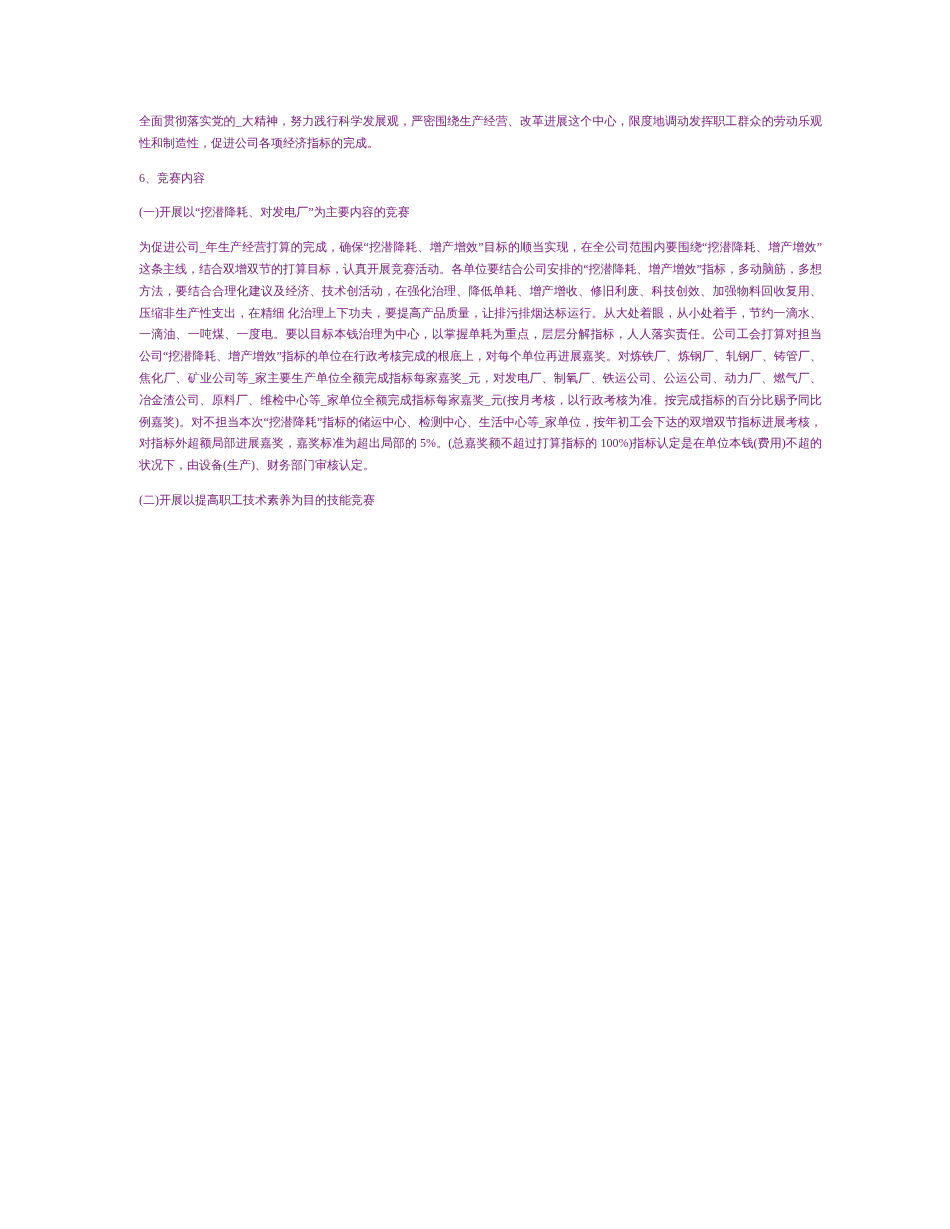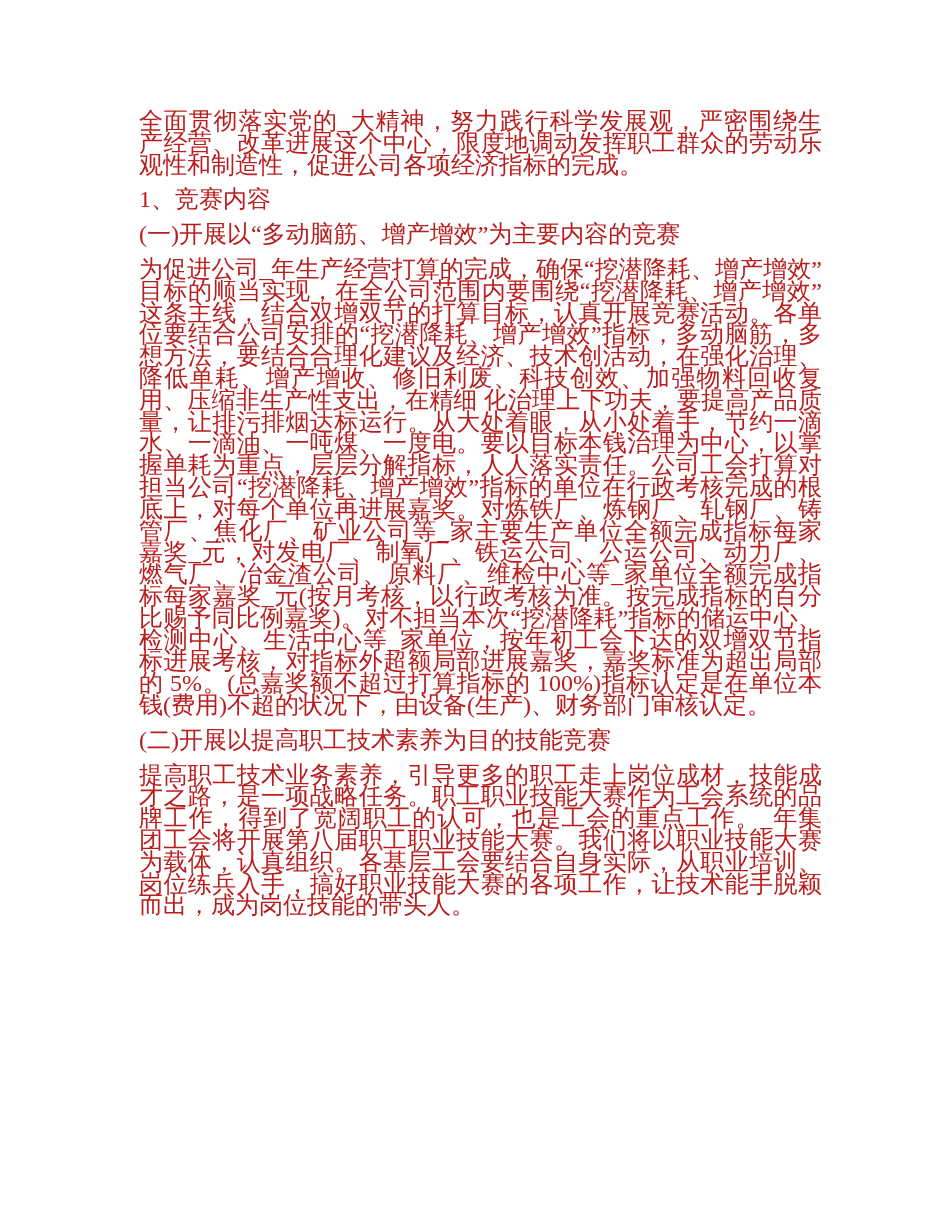--- a/index.html
+++ b/index.html
@@ -19,8 +19,8 @@
     left: 139px;
     top: 111px;
     width: 683px;
-    color: #b91c1c;
-    font-size: 24px;
+    color: #701a75;
+    font-size: 12px;
     line-height: 21.8px;
     text-align: justify;
   }

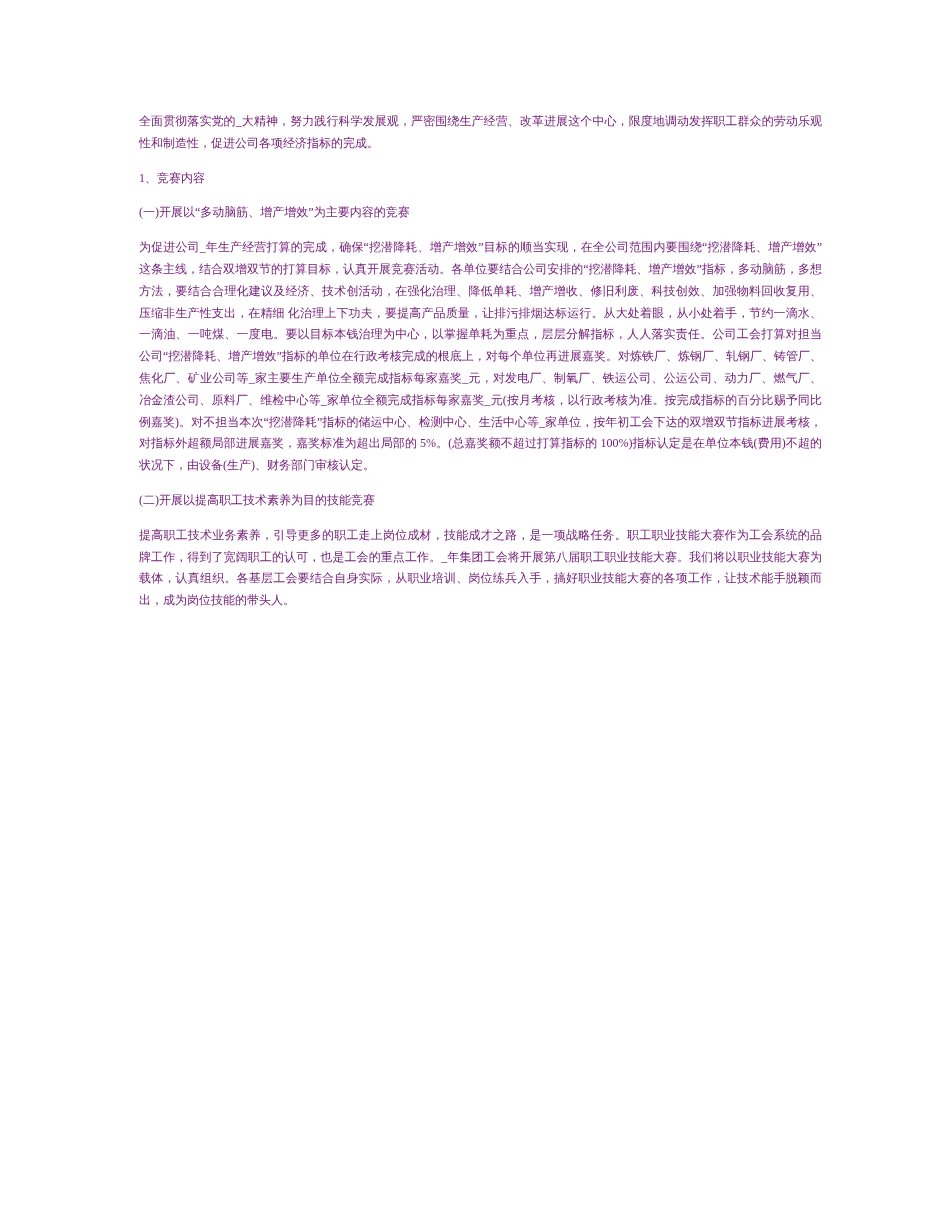--- a/index.html
+++ b/index.html
@@ -36,7 +36,7 @@
 
 <div class="doc-page">
   <p>全面贯彻落实党的_大精神，努力践行科学发展观，严密围绕生产经营、改革进展这个中心，限度地调动发挥职工群众的劳动乐观性和制造性，促进公司各项经济指标的完成。</p>
-  <p>1、竞赛内容</p>
+  <p>6、竞赛内容</p>
   <p>(一)开展以“多动脑筋、增产增效”为主要内容的竞赛</p>
   <p>为促进公司_年生产经营打算的完成，确保“挖潜降耗、增产增效”目标的顺当实现，在全公司范围内要围绕“挖潜降耗、增产增效”这条主线，结合双增双节的打算目标，认真开展竞赛活动。各单位要结合公司安排的“挖潜降耗、增产增效”指标，多动脑筋，多想方法，要结合合理化建议及经济、技术创活动，在强化治理、降低单耗、增产增收、修旧利废、科技创效、加强物料回收复用、压缩非生产性支出，在精细 化治理上下功夫，要提高产品质量，让排污排烟达标运行。从大处着眼，从小处着手，节约一滴水、一滴油、一吨煤、一度电。要以目标本钱治理为中心，以掌握单耗为重点，层层分解指标，人人落实责任。公司工会打算对担当公司“挖潜降耗、增产增效”指标的单位在行政考核完成的根底上，对每个单位再进展嘉奖。对炼铁厂、炼钢厂、轧钢厂、铸管厂、焦化厂、矿业公司等_家主要生产单位全额完成指标每家嘉奖_元，对发电厂、制氧厂、铁运公司、公运公司、动力厂、燃气厂、冶金渣公司、原料厂、维检中心等_家单位全额完成指标每家嘉奖_元(按月考核，以行政考核为准。按完成指标的百分比赐予同比例嘉奖)。对不担当本次“挖潜降耗”指标的储运中心、检测中心、生活中心等_家单位，按年初工会下达的双增双节指标进展考核，对指标外超额局部进展嘉奖，嘉奖标准为超出局部的 5%。(总嘉奖额不超过打算指标的 100%)指标认定是在单位本钱(费用)不超的状况下，由设备(生产)、财务部门审核认定。</p>
   <p>(二)开展以提高职工技术素养为目的技能竞赛</p>

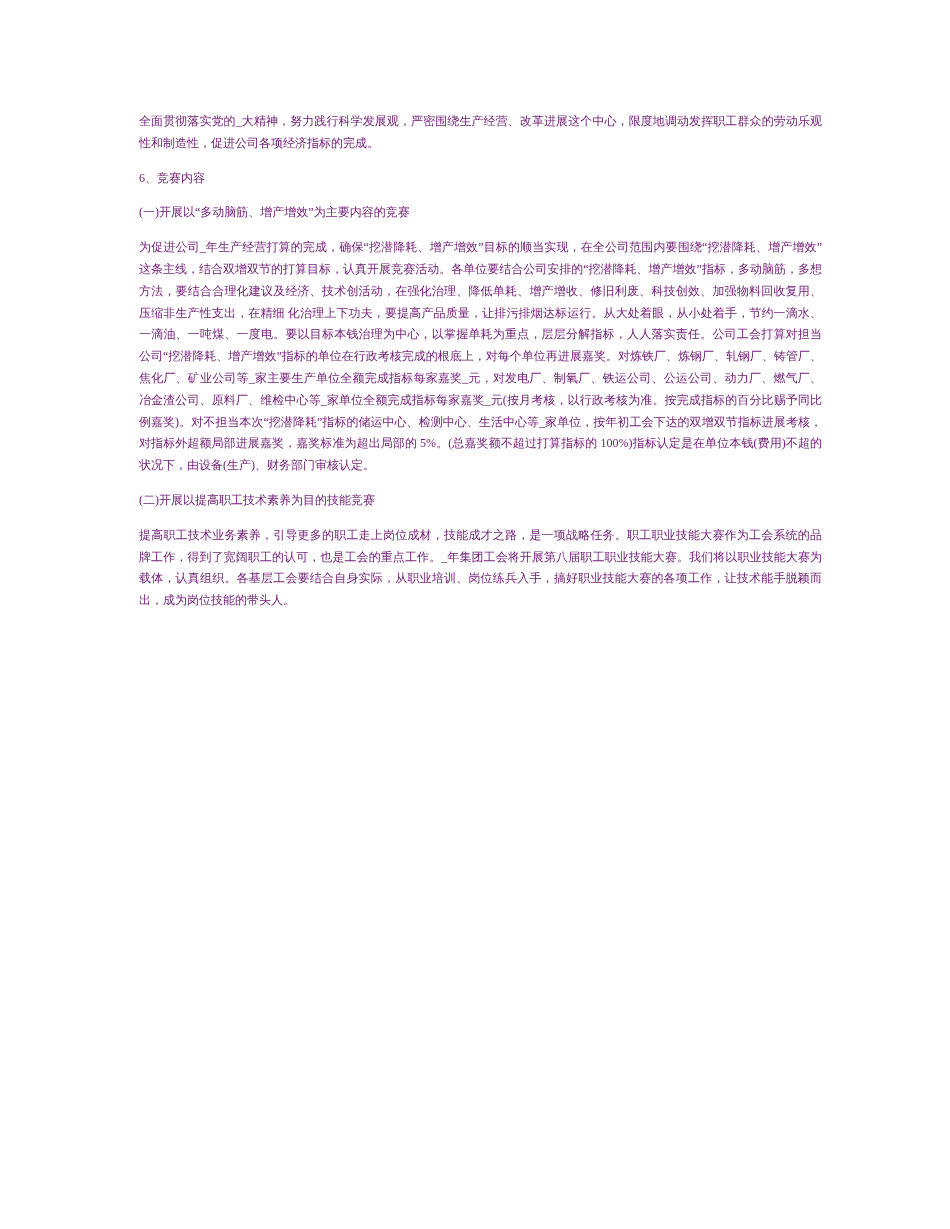--- a/index.html
+++ b/index.html
@@ -37,7 +37,7 @@
 <div class="doc-page">
   <p>全面贯彻落实党的_大精神，努力践行科学发展观，严密围绕生产经营、改革进展这个中心，限度地调动发挥职工群众的劳动乐观性和制造性，促进公司各项经济指标的完成。</p>
   <p>6、竞赛内容</p>
-  <p>(一)开展以“多动脑筋、增产增效”为主要内容的竞赛</p>
+  <p>(一)开展以“挖潜降耗、对发电厂”为主要内容的竞赛</p>
   <p>为促进公司_年生产经营打算的完成，确保“挖潜降耗、增产增效”目标的顺当实现，在全公司范围内要围绕“挖潜降耗、增产增效”这条主线，结合双增双节的打算目标，认真开展竞赛活动。各单位要结合公司安排的“挖潜降耗、增产增效”指标，多动脑筋，多想方法，要结合合理化建议及经济、技术创活动，在强化治理、降低单耗、增产增收、修旧利废、科技创效、加强物料回收复用、压缩非生产性支出，在精细 化治理上下功夫，要提高产品质量，让排污排烟达标运行。从大处着眼，从小处着手，节约一滴水、一滴油、一吨煤、一度电。要以目标本钱治理为中心，以掌握单耗为重点，层层分解指标，人人落实责任。公司工会打算对担当公司“挖潜降耗、增产增效”指标的单位在行政考核完成的根底上，对每个单位再进展嘉奖。对炼铁厂、炼钢厂、轧钢厂、铸管厂、焦化厂、矿业公司等_家主要生产单位全额完成指标每家嘉奖_元，对发电厂、制氧厂、铁运公司、公运公司、动力厂、燃气厂、冶金渣公司、原料厂、维检中心等_家单位全额完成指标每家嘉奖_元(按月考核，以行政考核为准。按完成指标的百分比赐予同比例嘉奖)。对不担当本次“挖潜降耗”指标的储运中心、检测中心、生活中心等_家单位，按年初工会下达的双增双节指标进展考核，对指标外超额局部进展嘉奖，嘉奖标准为超出局部的 5%。(总嘉奖额不超过打算指标的 100%)指标认定是在单位本钱(费用)不超的状况下，由设备(生产)、财务部门审核认定。</p>
   <p>(二)开展以提高职工技术素养为目的技能竞赛</p>
   <p>提高职工技术业务素养，引导更多的职工走上岗位成材，技能成才之路，是一项战略任务。职工职业技能大赛作为工会系统的品牌工作，得到了宽阔职工的认可，也是工会的重点工作。_年集团工会将开展第八届职工职业技能大赛。我们将以职业技能大赛为载体，认真组织。各基层工会要结合自身实际，从职业培训、岗位练兵入手，搞好职业技能大赛的各项工作，让技术能手脱颖而出，成为岗位技能的带头人。</p>

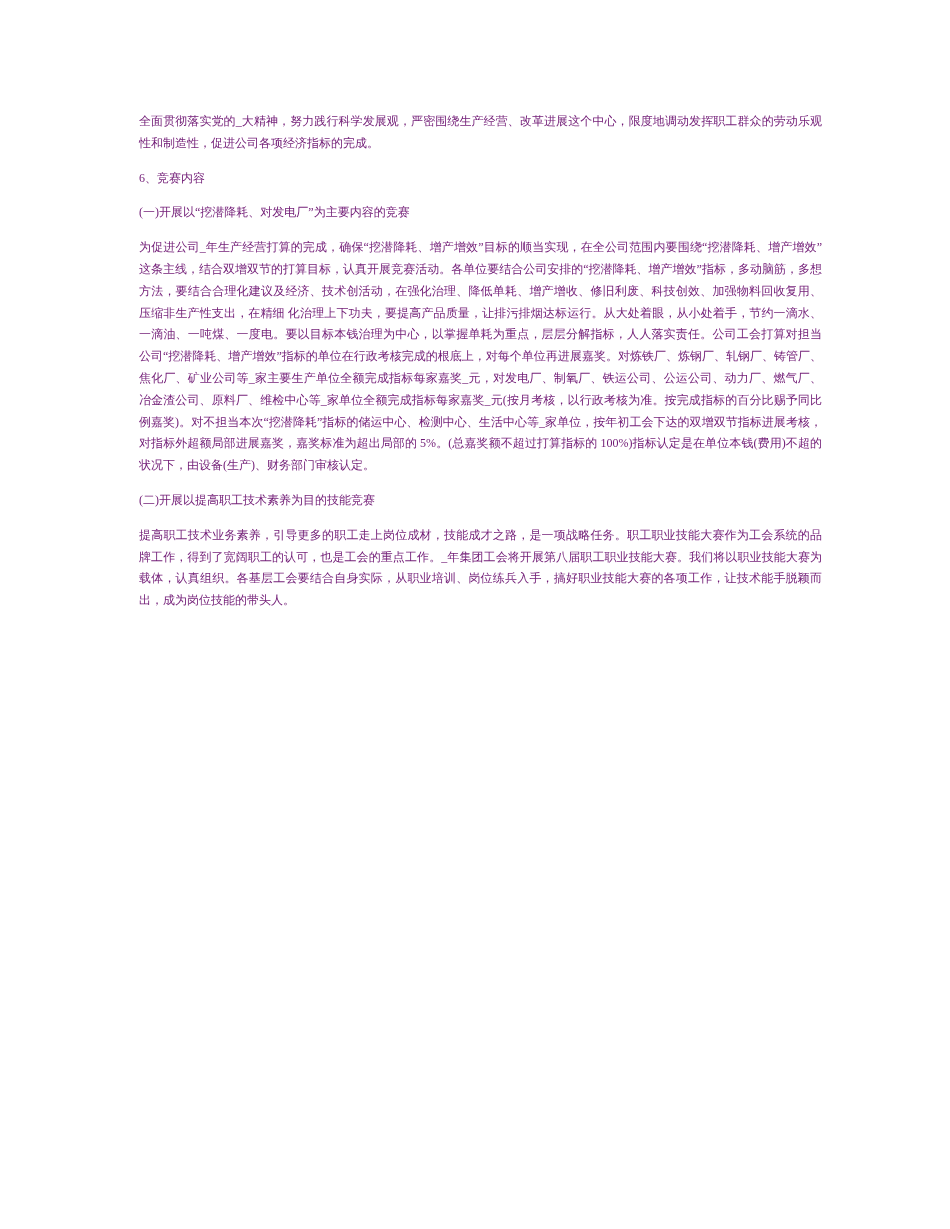--- a/index.html
+++ b/index.html
@@ -40,7 +40,6 @@
   <p>(一)开展以“挖潜降耗、对发电厂”为主要内容的竞赛</p>
   <p>为促进公司_年生产经营打算的完成，确保“挖潜降耗、增产增效”目标的顺当实现，在全公司范围内要围绕“挖潜降耗、增产增效”这条主线，结合双增双节的打算目标，认真开展竞赛活动。各单位要结合公司安排的“挖潜降耗、增产增效”指标，多动脑筋，多想方法，要结合合理化建议及经济、技术创活动，在强化治理、降低单耗、增产增收、修旧利废、科技创效、加强物料回收复用、压缩非生产性支出，在精细 化治理上下功夫，要提高产品质量，让排污排烟达标运行。从大处着眼，从小处着手，节约一滴水、一滴油、一吨煤、一度电。要以目标本钱治理为中心，以掌握单耗为重点，层层分解指标，人人落实责任。公司工会打算对担当公司“挖潜降耗、增产增效”指标的单位在行政考核完成的根底上，对每个单位再进展嘉奖。对炼铁厂、炼钢厂、轧钢厂、铸管厂、焦化厂、矿业公司等_家主要生产单位全额完成指标每家嘉奖_元，对发电厂、制氧厂、铁运公司、公运公司、动力厂、燃气厂、冶金渣公司、原料厂、维检中心等_家单位全额完成指标每家嘉奖_元(按月考核，以行政考核为准。按完成指标的百分比赐予同比例嘉奖)。对不担当本次“挖潜降耗”指标的储运中心、检测中心、生活中心等_家单位，按年初工会下达的双增双节指标进展考核，对指标外超额局部进展嘉奖，嘉奖标准为超出局部的 5%。(总嘉奖额不超过打算指标的 100%)指标认定是在单位本钱(费用)不超的状况下，由设备(生产)、财务部门审核认定。</p>
   <p>(二)开展以提高职工技术素养为目的技能竞赛</p>
-  <p>提高职工技术业务素养，引导更多的职工走上岗位成材，技能成才之路，是一项战略任务。职工职业技能大赛作为工会系统的品牌工作，得到了宽阔职工的认可，也是工会的重点工作。_年集团工会将开展第八届职工职业技能大赛。我们将以职业技能大赛为载体，认真组织。各基层工会要结合自身实际，从职业培训、岗位练兵入手，搞好职业技能大赛的各项工作，让技术能手脱颖而出，成为岗位技能的带头人。</p>
 </div>
 
 </body></html>

